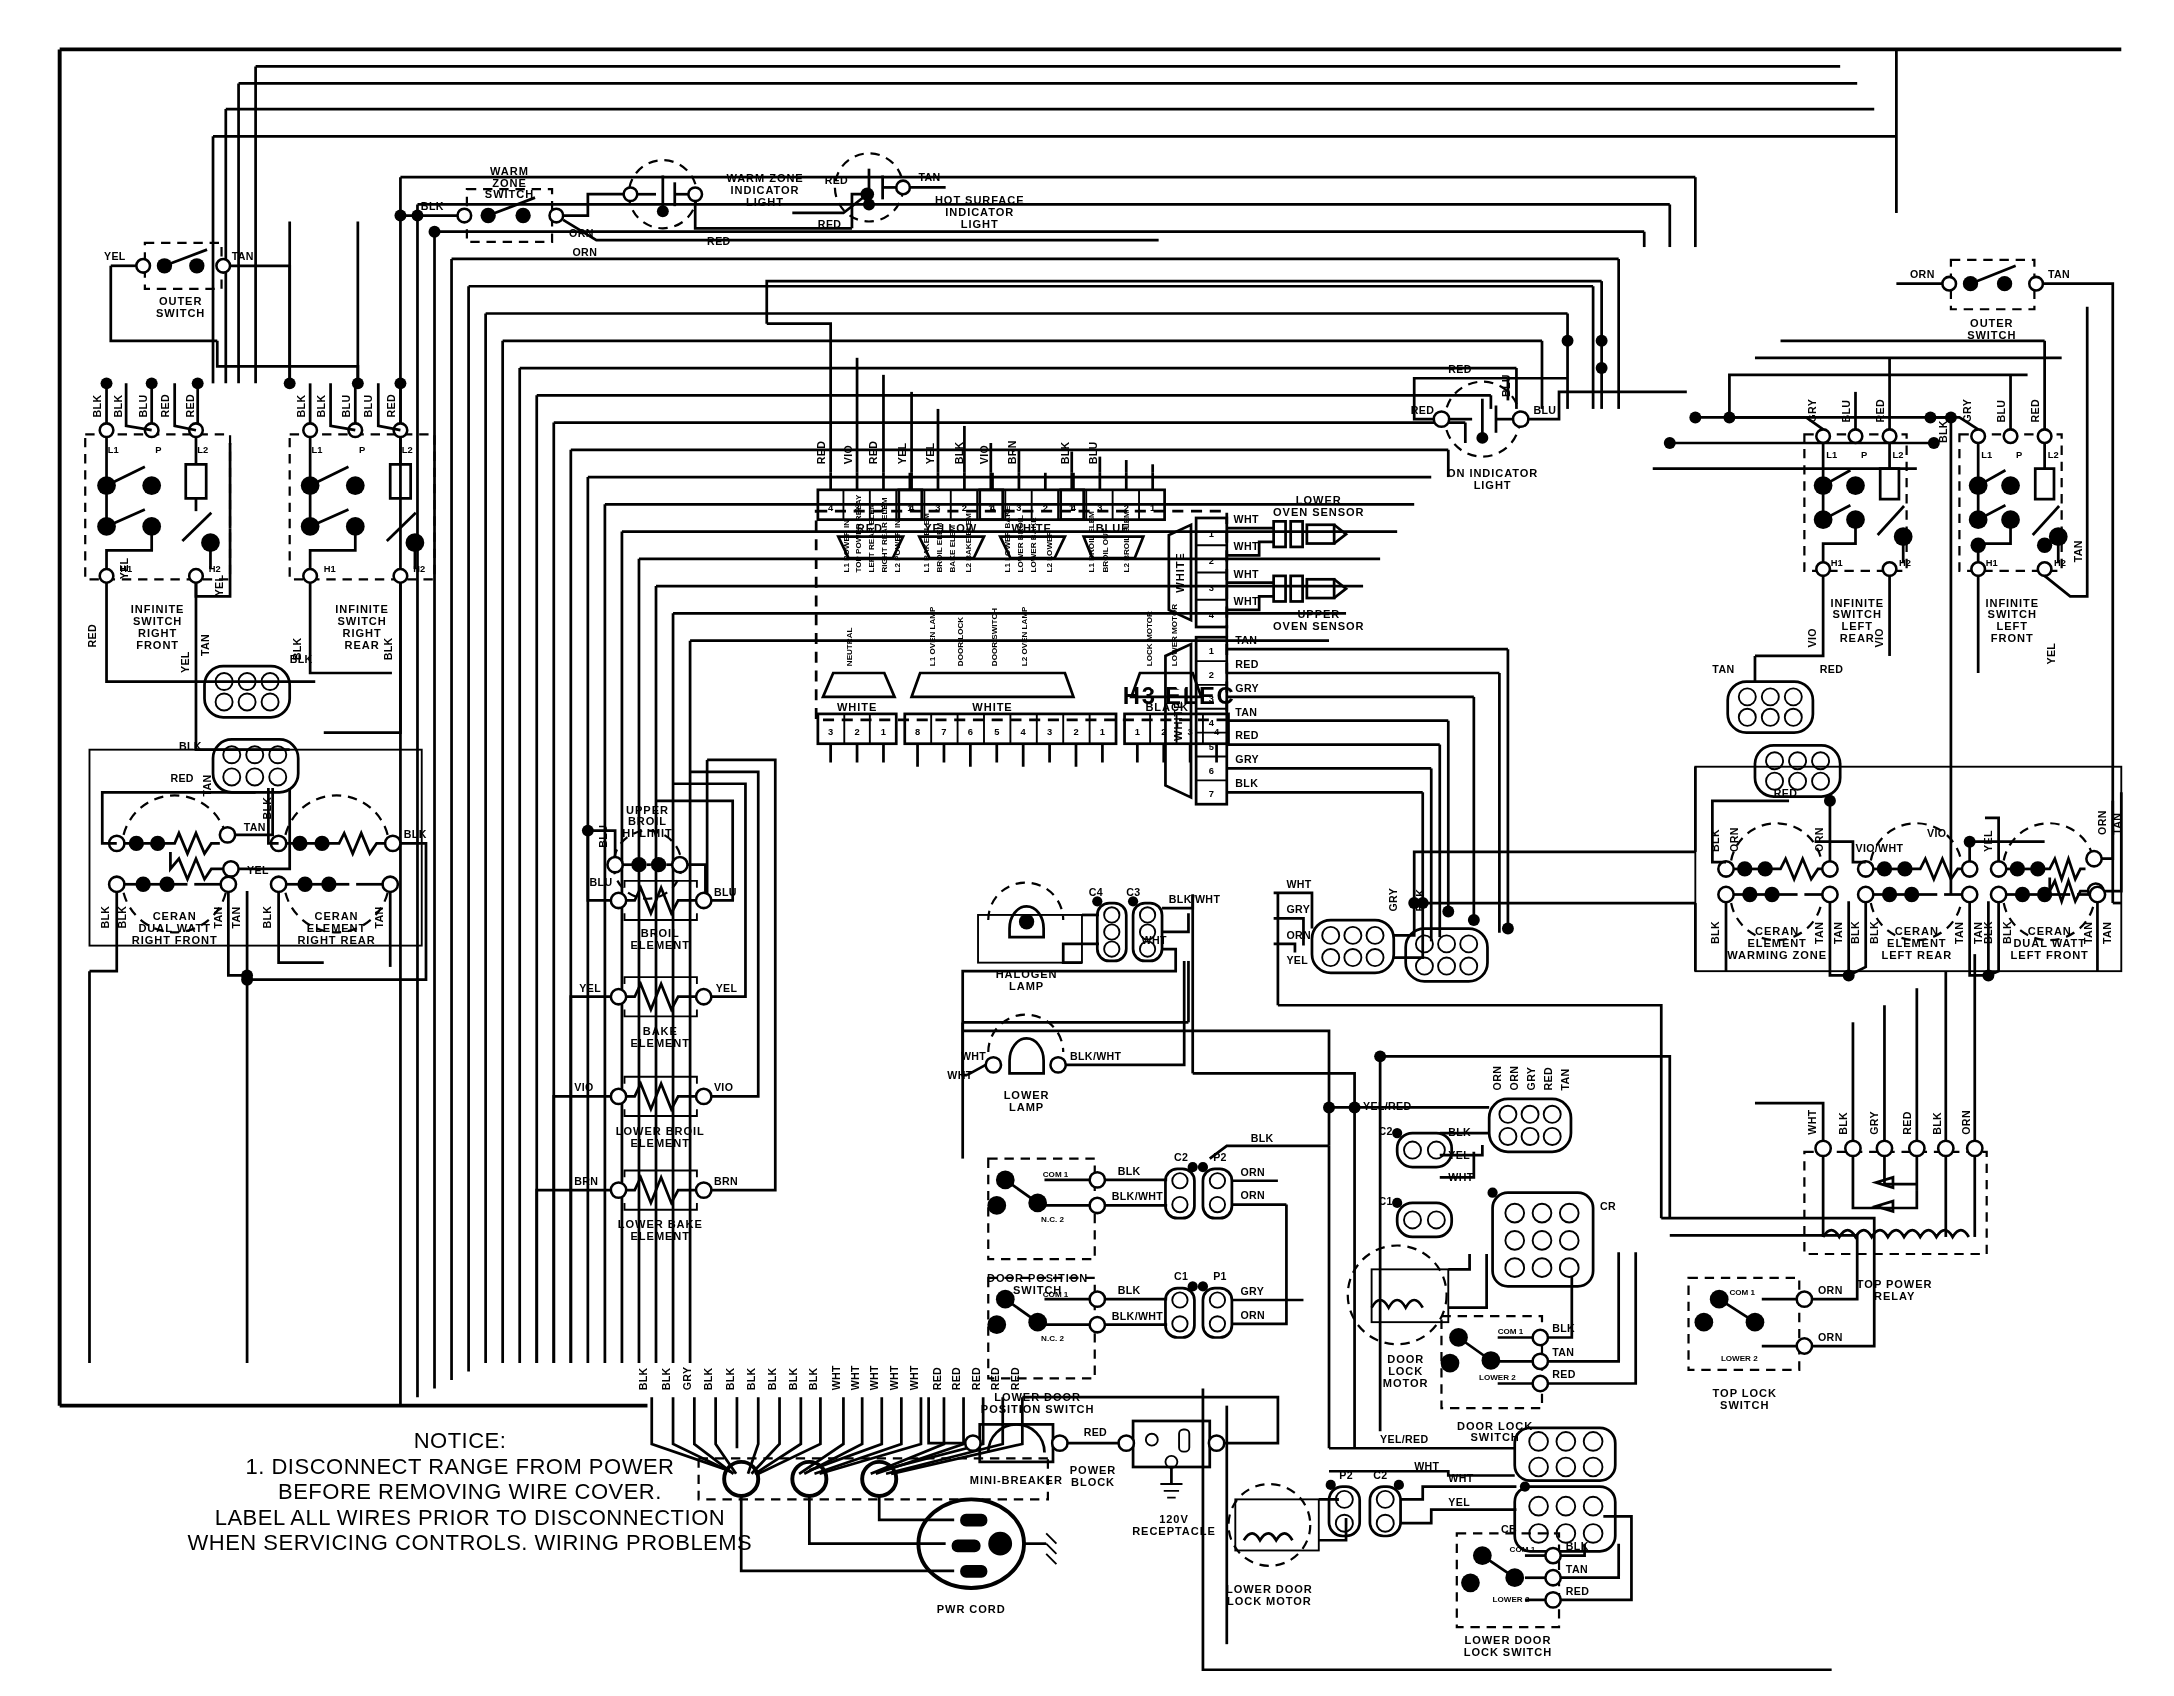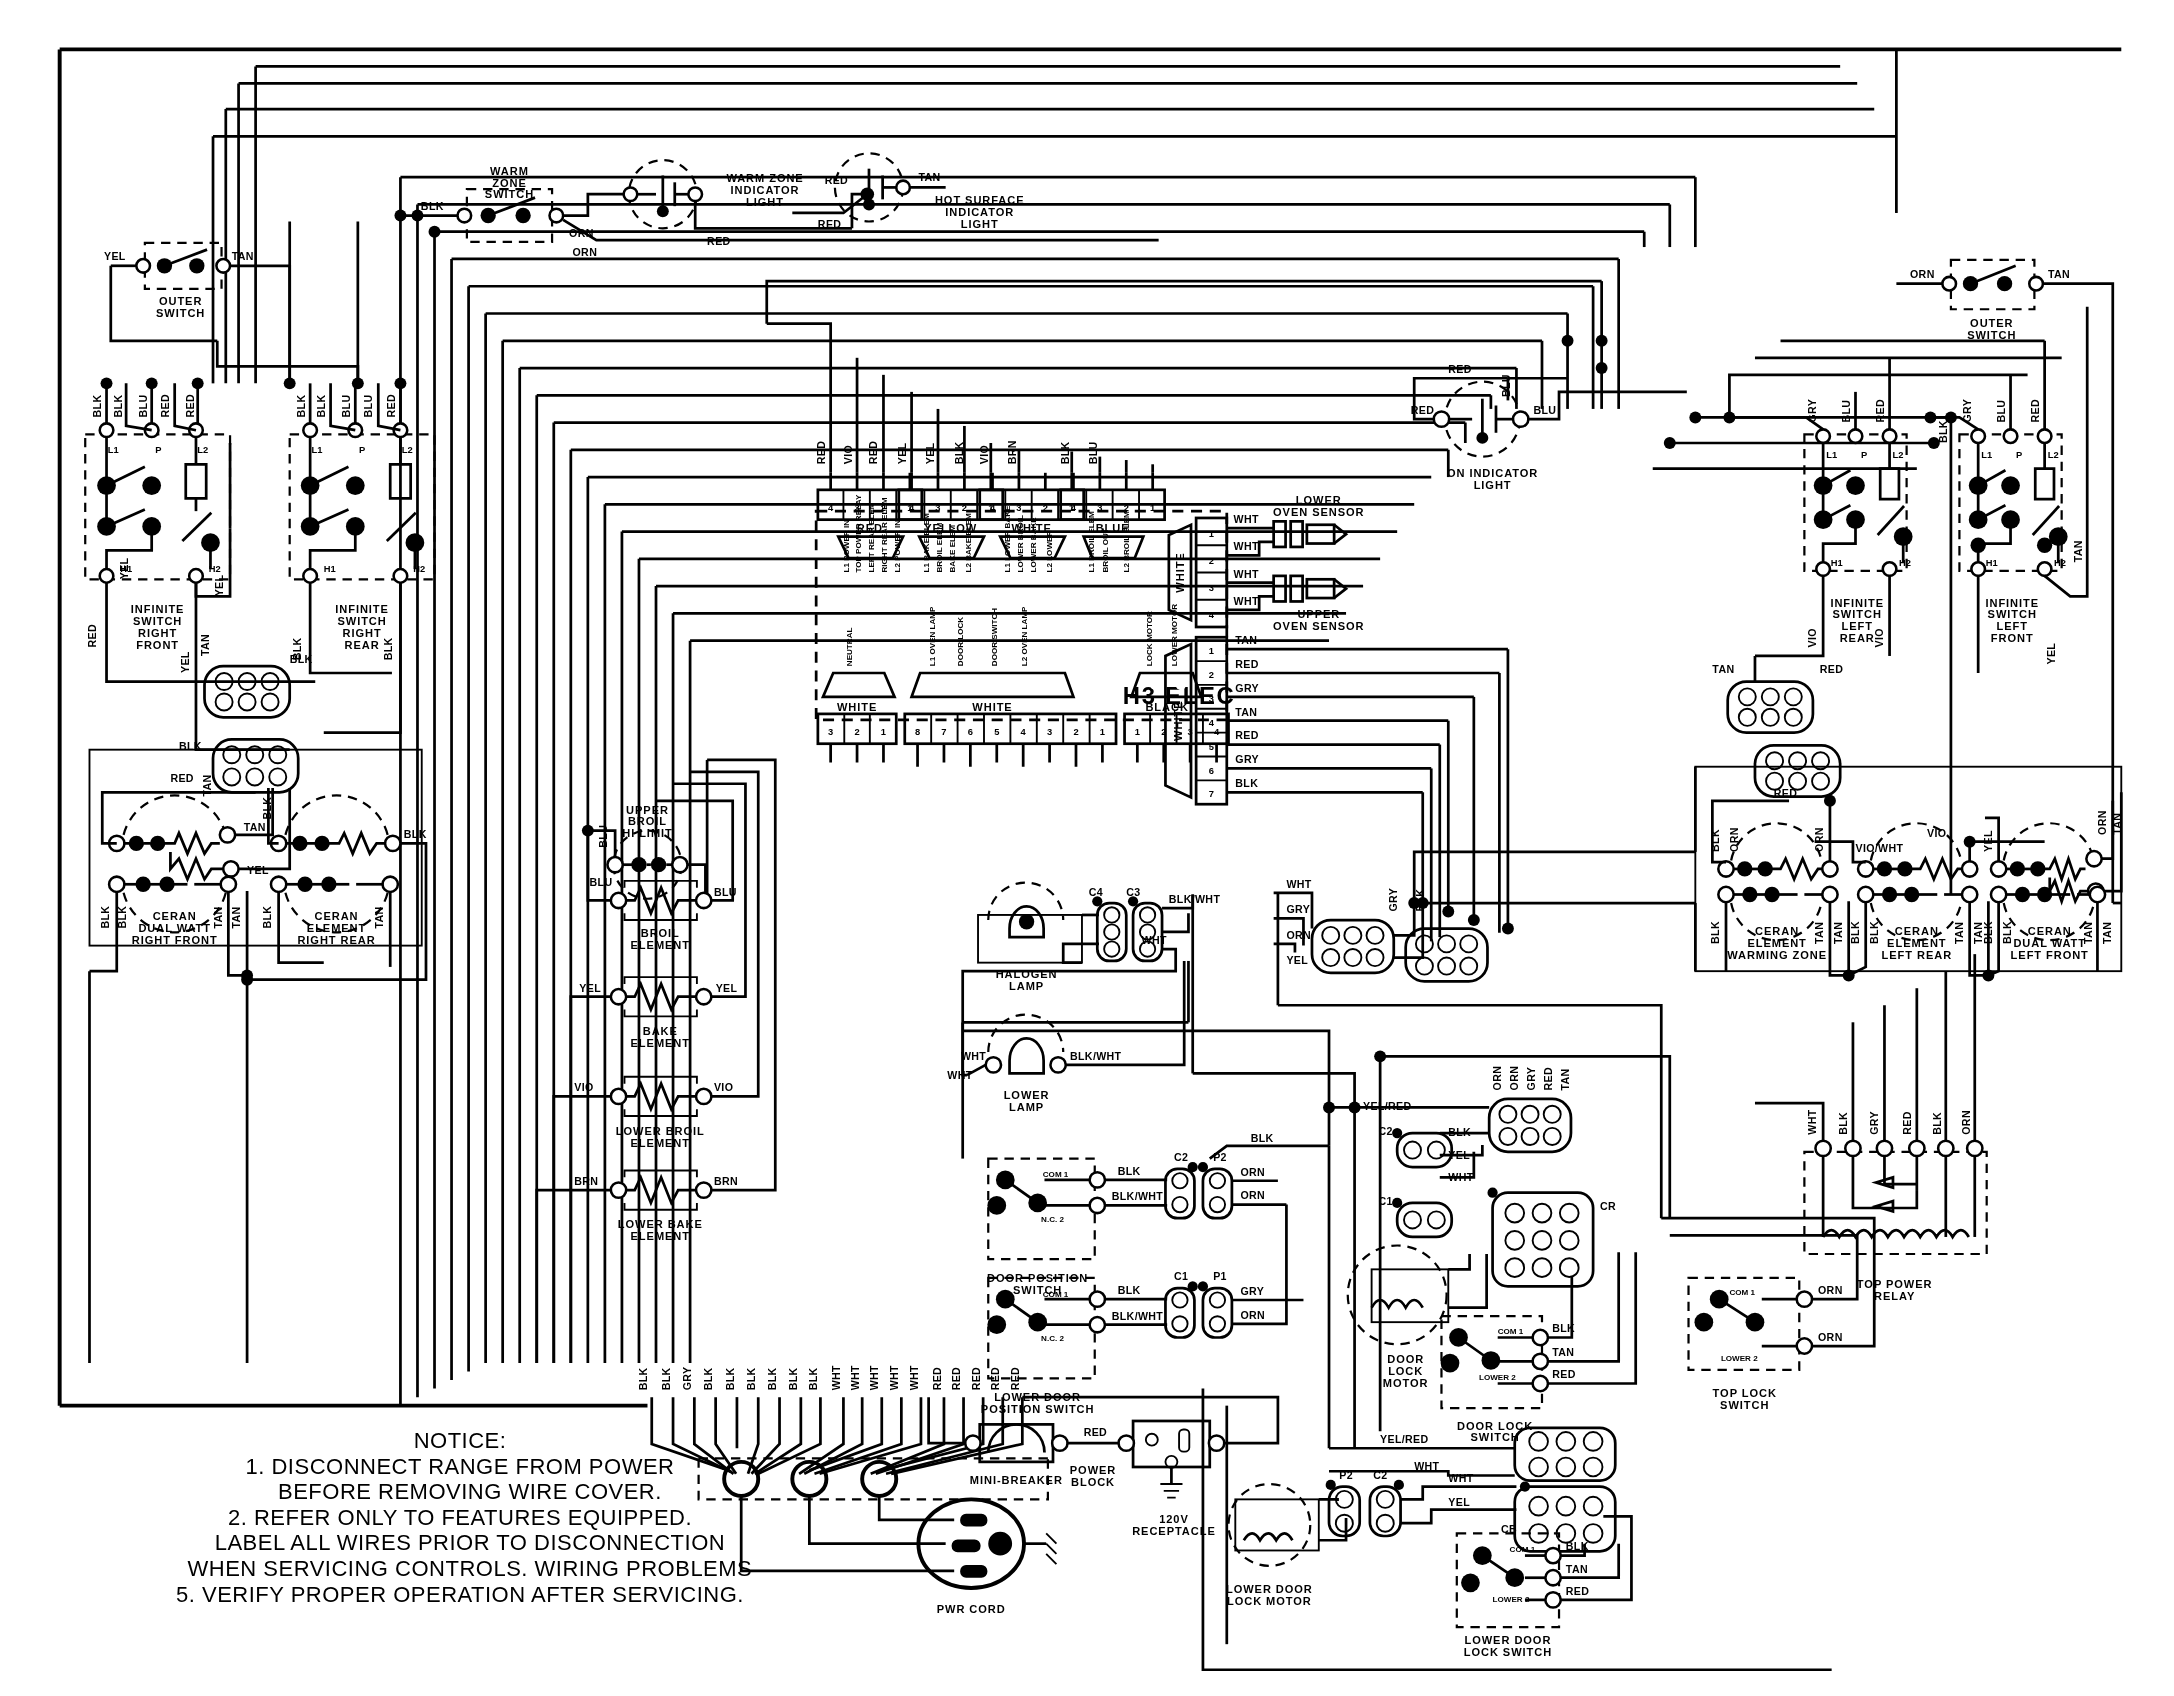--- a/index.html
+++ b/index.html
@@ -1486,7 +1486,6 @@
   <div>NOTICE:</div>
   <div>1. DISCONNECT RANGE FROM POWER</div>
   <div>   BEFORE REMOVING WIRE COVER.</div>
-  <div>2. REFER ONLY TO FEATURES EQUIPPED.</div>
   <div>   LABEL ALL WIRES PRIOR TO DISCONNECTION</div>
   <div>   WHEN SERVICING CONTROLS. WIRING PROBLEMS</div>
   <div>5. VERIFY PROPER OPERATION AFTER SERVICING.</div>

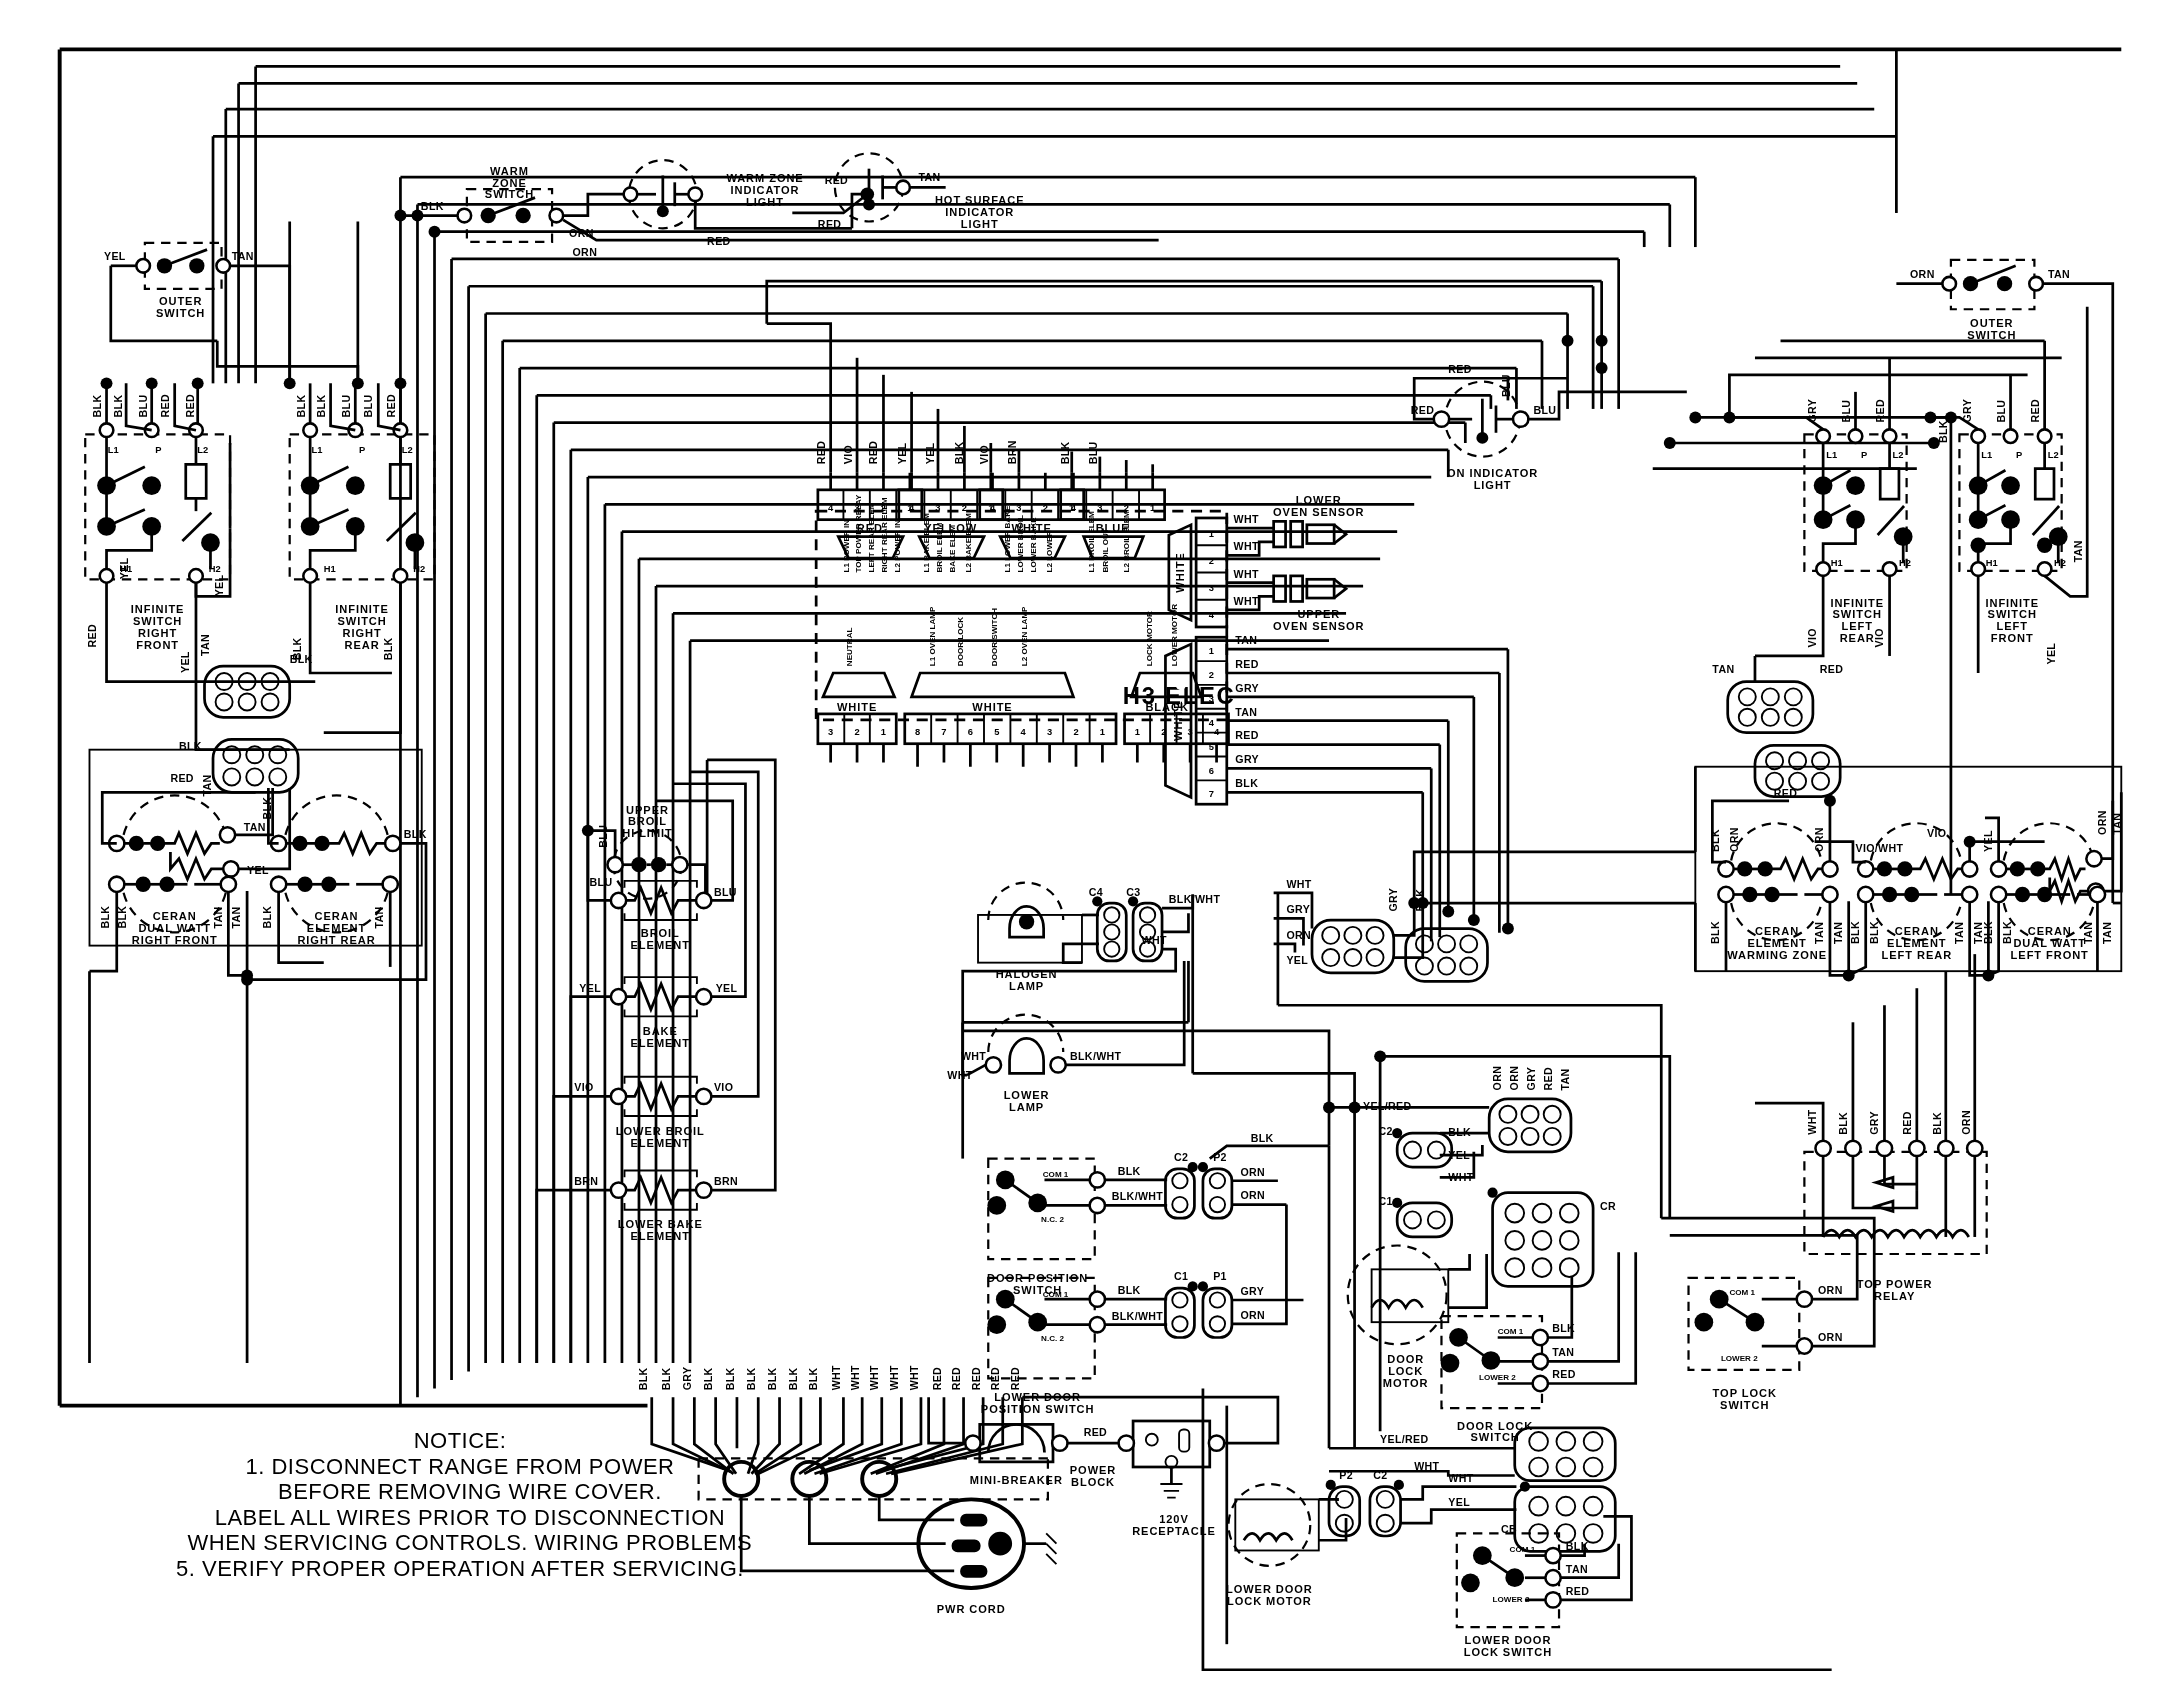--- a/index.html
+++ b/index.html
@@ -1488,7 +1488,6 @@
   <div>   BEFORE REMOVING WIRE COVER.</div>
   <div>   LABEL ALL WIRES PRIOR TO DISCONNECTION</div>
   <div>   WHEN SERVICING CONTROLS. WIRING PROBLEMS</div>
-  <div>5. VERIFY PROPER OPERATION AFTER SERVICING.</div>
 </div>
 
 </div>

